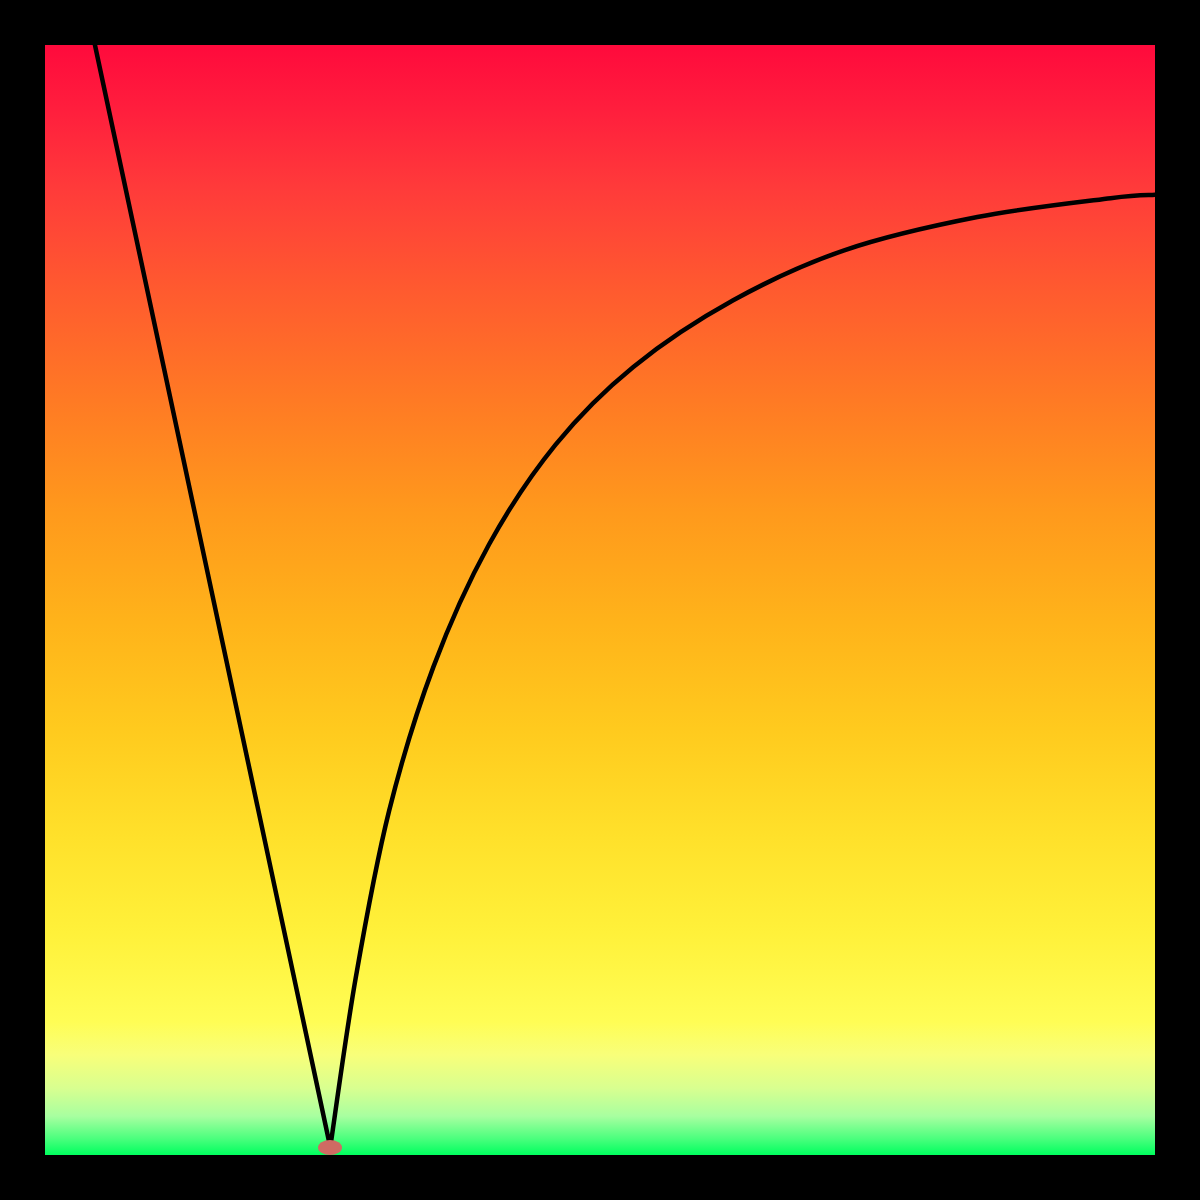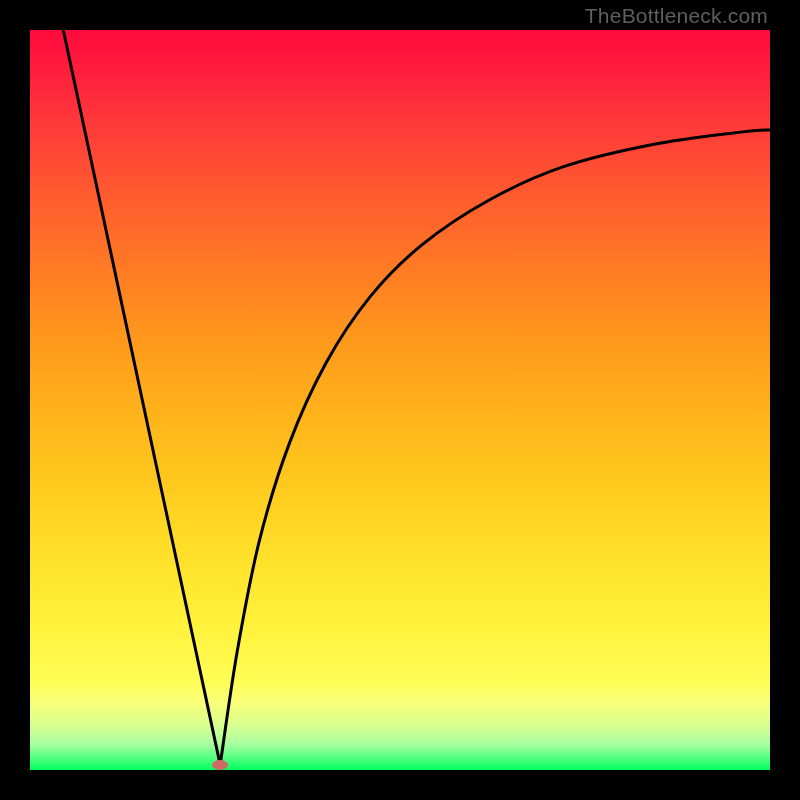--- a/index.html
+++ b/index.html
@@ -72,7 +72,6 @@
 <body>
 
 <div class="frame">
-  <div class="watermark">TheBottleneck.com</div>
   <div class="plot-area">
     <svg class="curve" viewBox="0 0 740 740" preserveAspectRatio="none">
       <path id="curve-path" d="M 33.3 0 L 190.18 734.82 C 193.01666666666668 715.95 200.66333333333336 658.97 207.20000000000002 621.6 C 213.73666666666668 584.23 220.76666666666668 545.1333333333333 229.4 510.6 C 238.03333333333333 476.06666666666666 247.9 444 259 414.4 C 270.1 384.79999999999995 282.43333333333334 357.66666666666663 296 332.99999999999994 C 309.56666666666666 308.33333333333326 324.3666666666667 286.1333333333333 340.40000000000003 266.4 C 356.4333333333334 246.66666666666666 372.4666666666667 230.63333333333335 392.20000000000005 214.60000000000002 C 411.9333333333334 198.5666666666667 435.3666666666667 183.14999999999992 458.8 170.19999999999993 C 482.23333333333335 157.24999999999994 505.66666666666663 146.15000000000006 532.8 136.9000000000001 C 559.9333333333333 127.6500000000001 592 120.49666666666673 621.6 114.70000000000005 C 651.2 108.90333333333336 690.6666666666666 104.58666666666669 710.4 102.12 C 730.1333333333333 99.65333333333332 735.0666666666666 100.26999999999998 740 99.89999999999998" fill="none" stroke="#000000" stroke-width="3" stroke-linejoin="round" stroke-linecap="round"></path>

